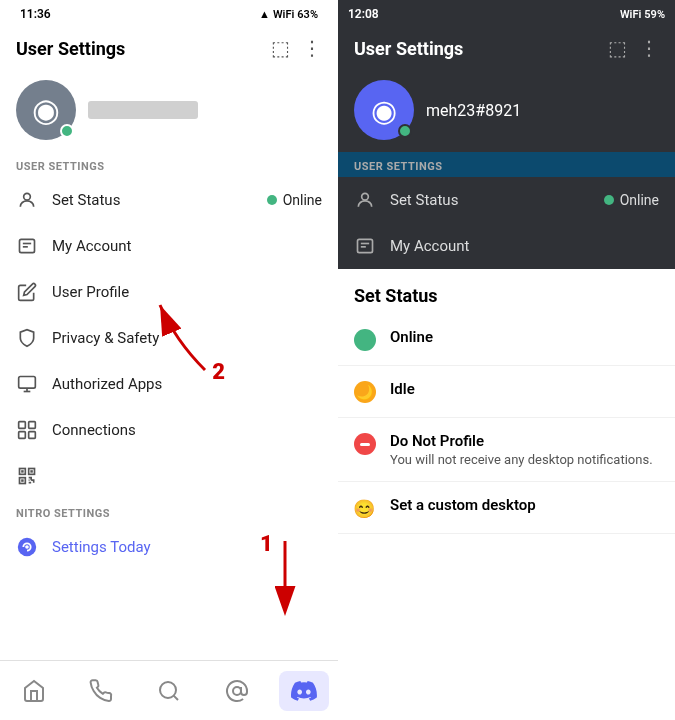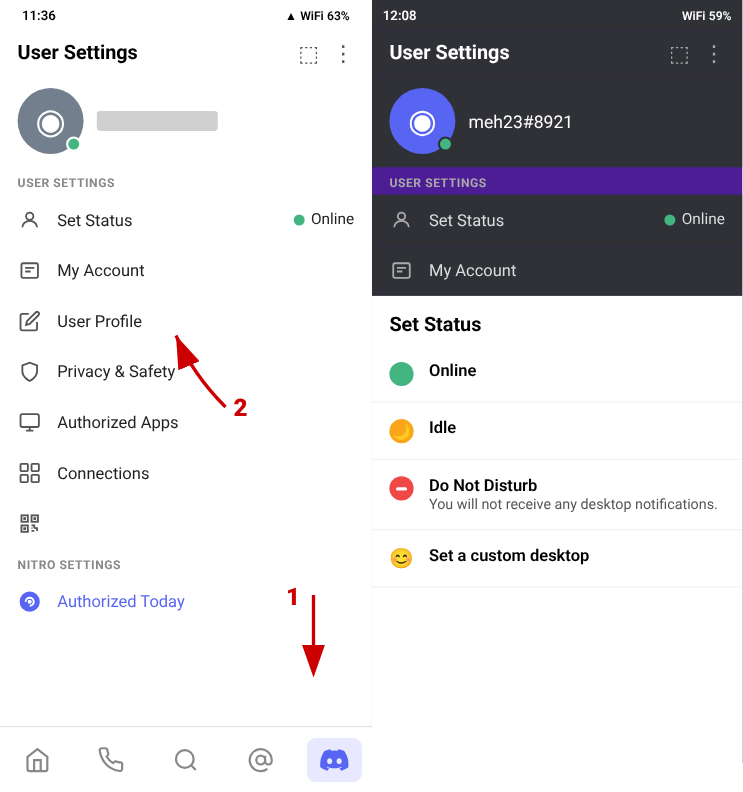--- a/index.html
+++ b/index.html
@@ -181,7 +181,7 @@
     .right-panel {
       width: 337px;
       height: 720px;
-      background: #4c1d95;
+      background: #0c4a6e;
       display: flex;
       flex-direction: column;
       overflow: hidden;

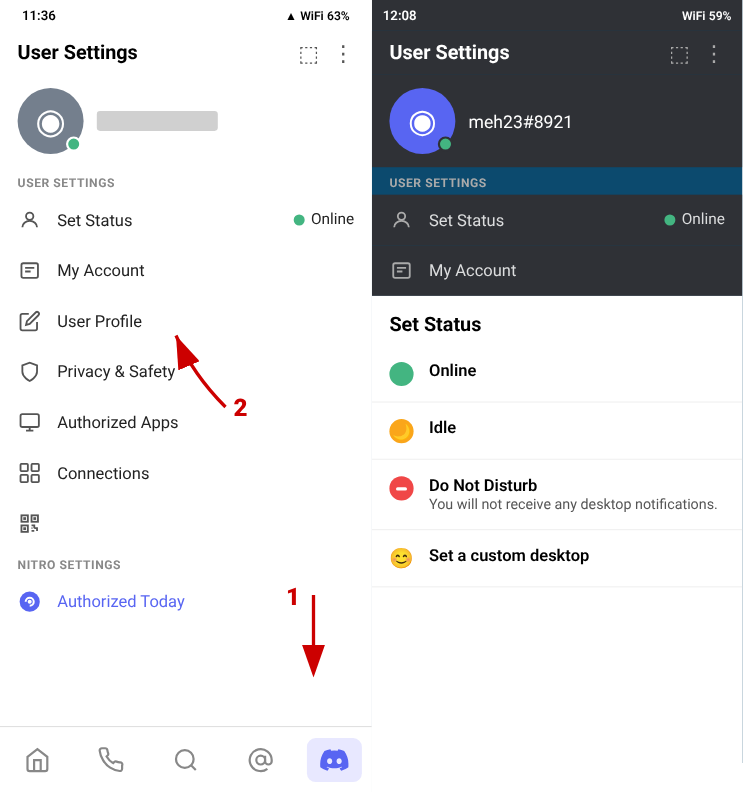--- a/index.html
+++ b/index.html
@@ -583,7 +583,7 @@
         <div style="width:10px;height:3px;background:#fff;border-radius:2px;"></div>
       </div>
       <div>
-        <div class="status-name">Do Not Disturb</div>
+        <div class="status-name">Do Not Profile</div>
         <div class="status-desc">You will not receive any desktop notifications.</div>
       </div>
     </div>

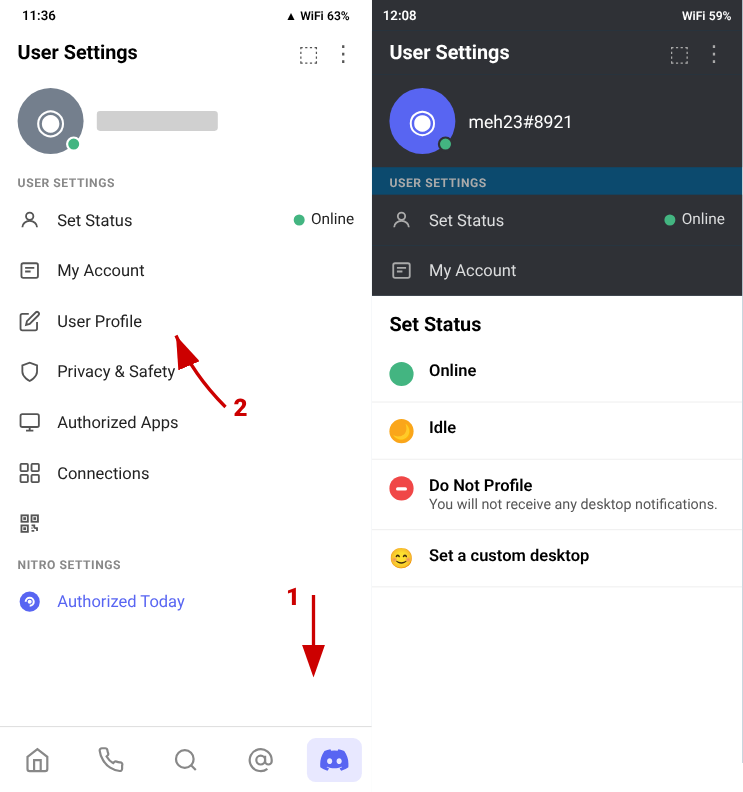--- a/index.html
+++ b/index.html
@@ -445,7 +445,7 @@
         <circle cx="12" cy="12" r="2" fill="#fff"></circle>
       </svg>
     </div>
-    <span class="menu-label" style="color:#5865f2;">Authorized Today</span>
+    <span class="menu-label" style="color:#5865f2;">Settings Today</span>
   </div>
 
   <div style="position:absolute; top:290px; left:145px; z-index:10; pointer-events:none;">

